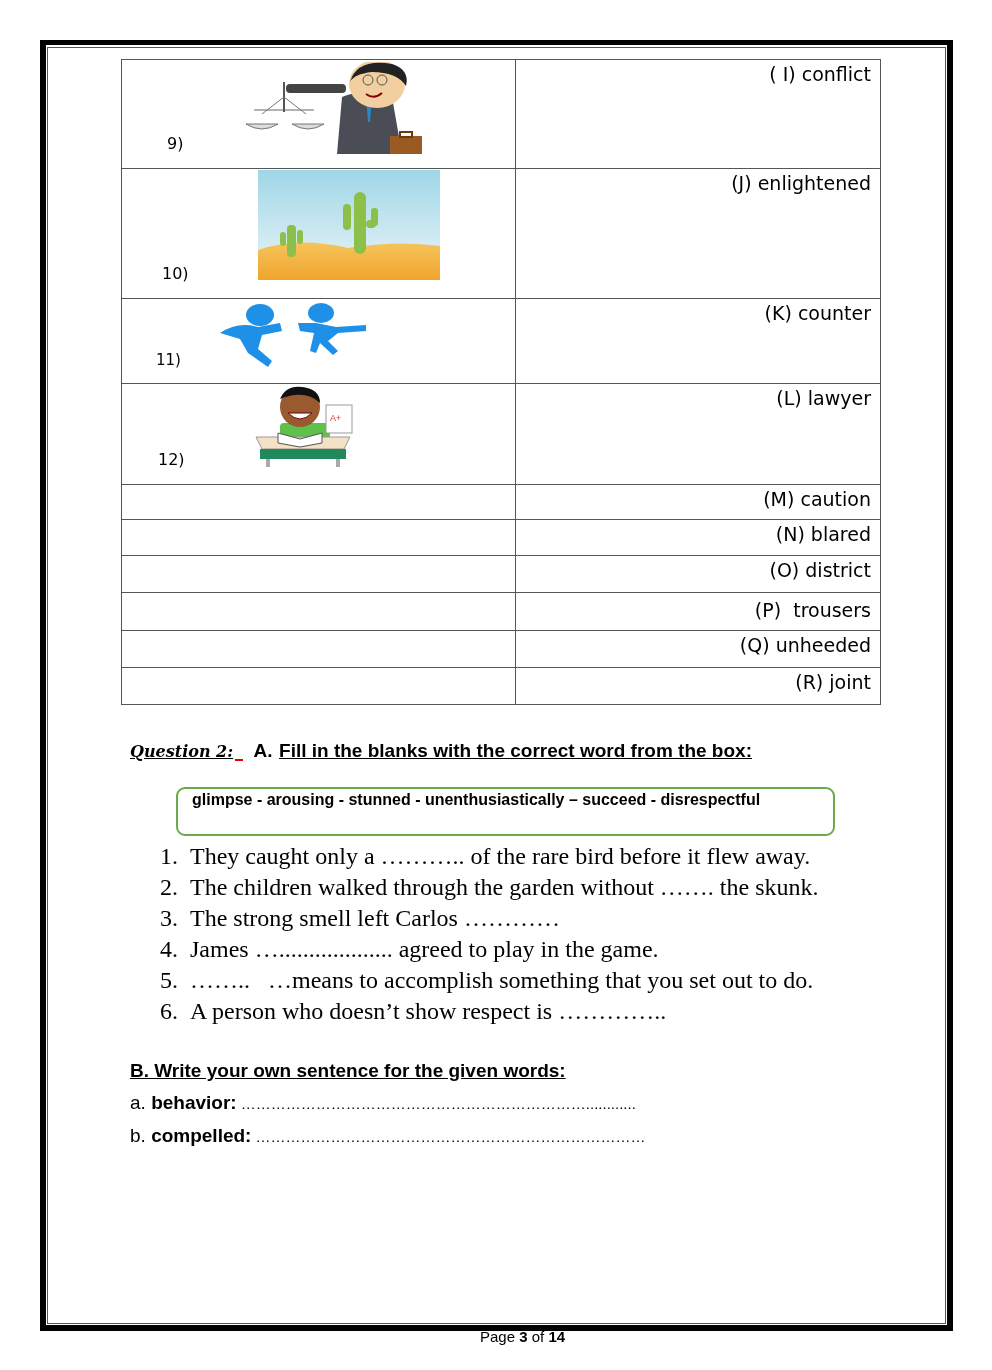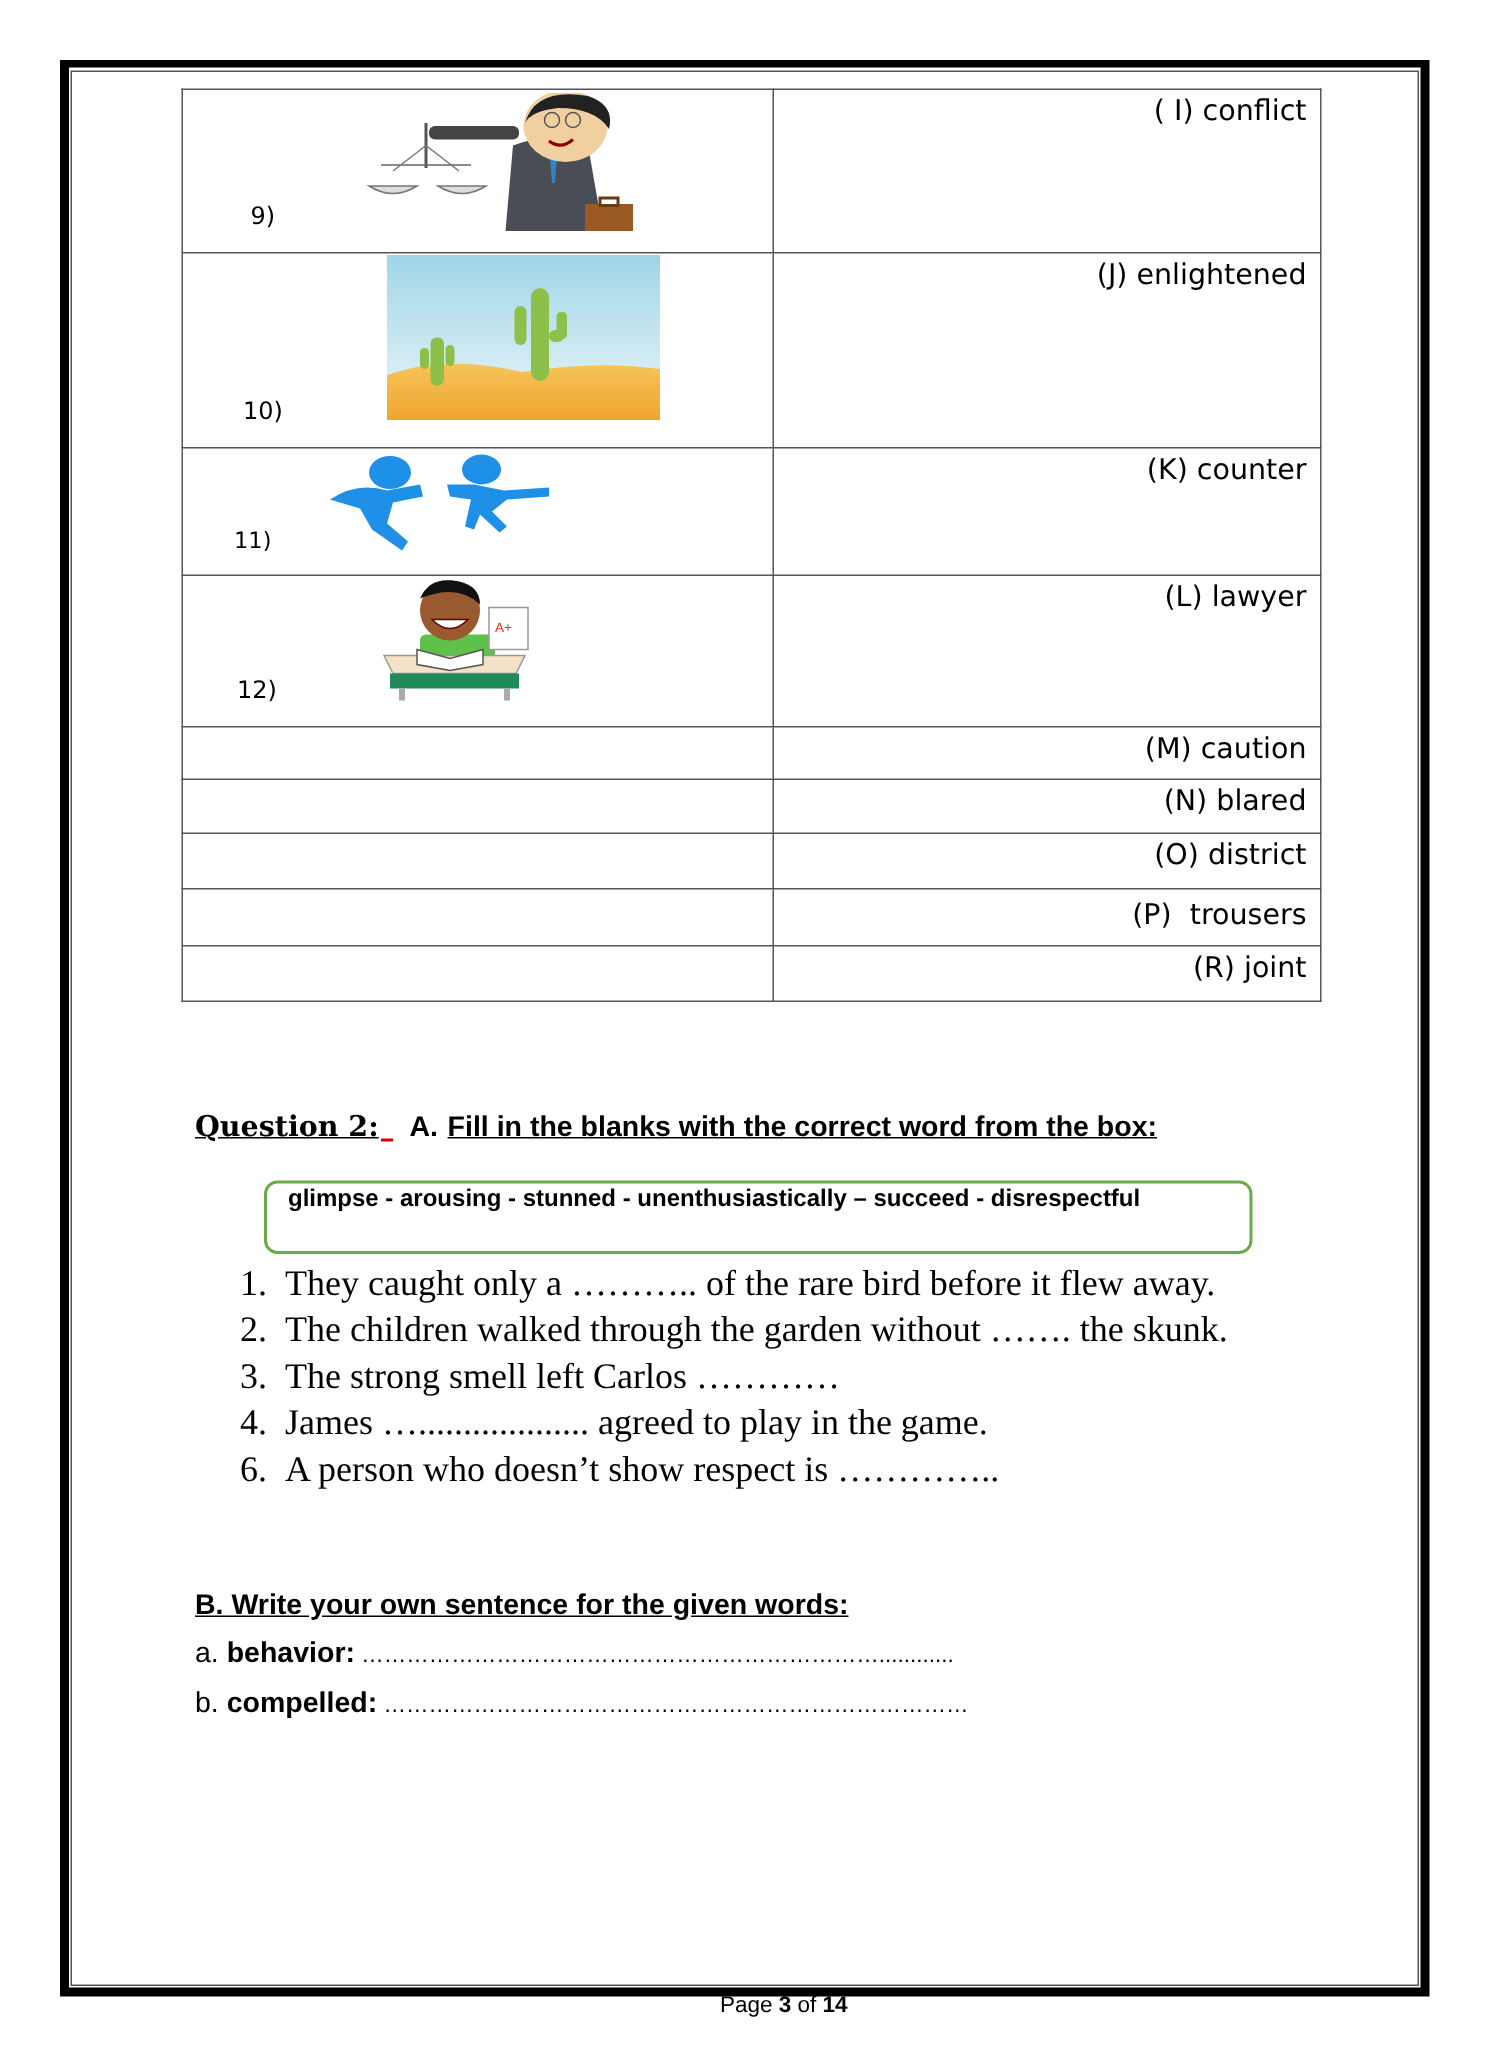--- a/index.html
+++ b/index.html
@@ -145,6 +145,10 @@
   </tr>
   <tr style="height:37px">
     <td class="left"></td>
+    <td class="right">(Q) unheeded</td>
+  </tr>
+  <tr style="height:37px">
+    <td class="left"></td>
     <td class="right">(R) joint</td>
   </tr>
 </tbody>

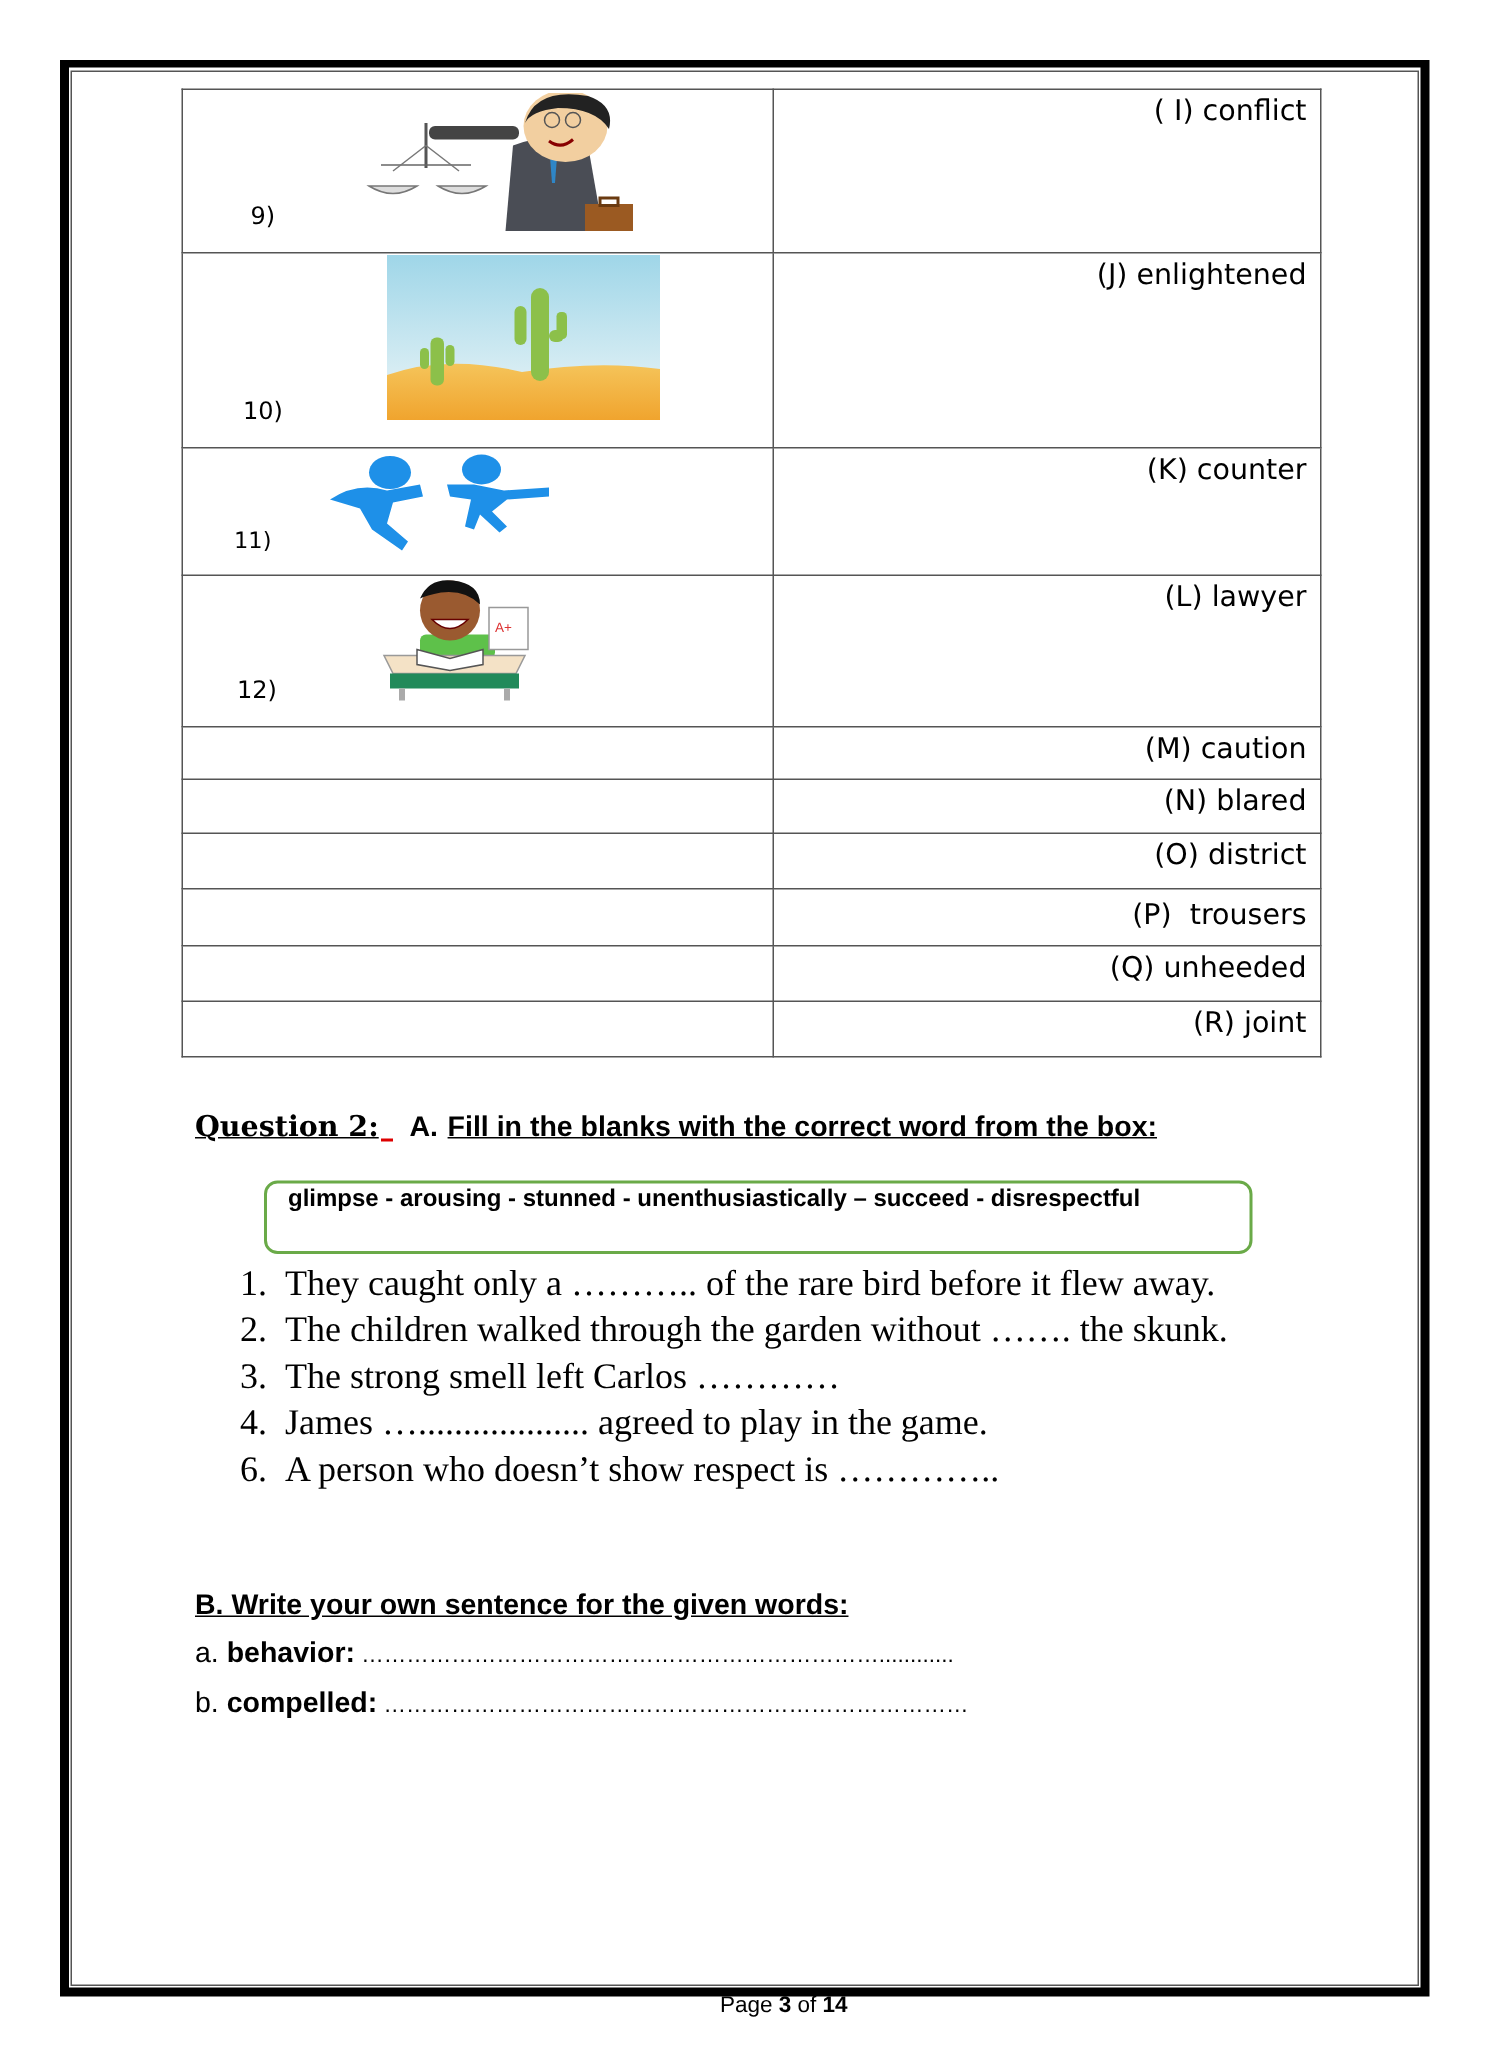--- a/index.html
+++ b/index.html
@@ -15,7 +15,7 @@
   .pic { position:absolute; }
 
   .q2 { position:absolute; left:130px; top:740px; white-space:nowrap; }
-  .q2-title { font-family:"DejaVu Serif", serif; font-weight:bold; font-size:19px; text-decoration:underline; }
+  .q2-title { font-family:"DejaVu Serif", serif; font-weight:bold; font-size:16px; text-decoration:underline;font-style:italic; }
   .q2-red { display:inline-block; width:8px; height:2px; background:#d00; vertical-align:-4px; margin-left:2px; }
   .q2-a { font-family:"Liberation Sans", sans-serif; font-weight:bold; font-size:19px; margin-left:6px; }
   .q2-a-u { text-decoration:underline; }

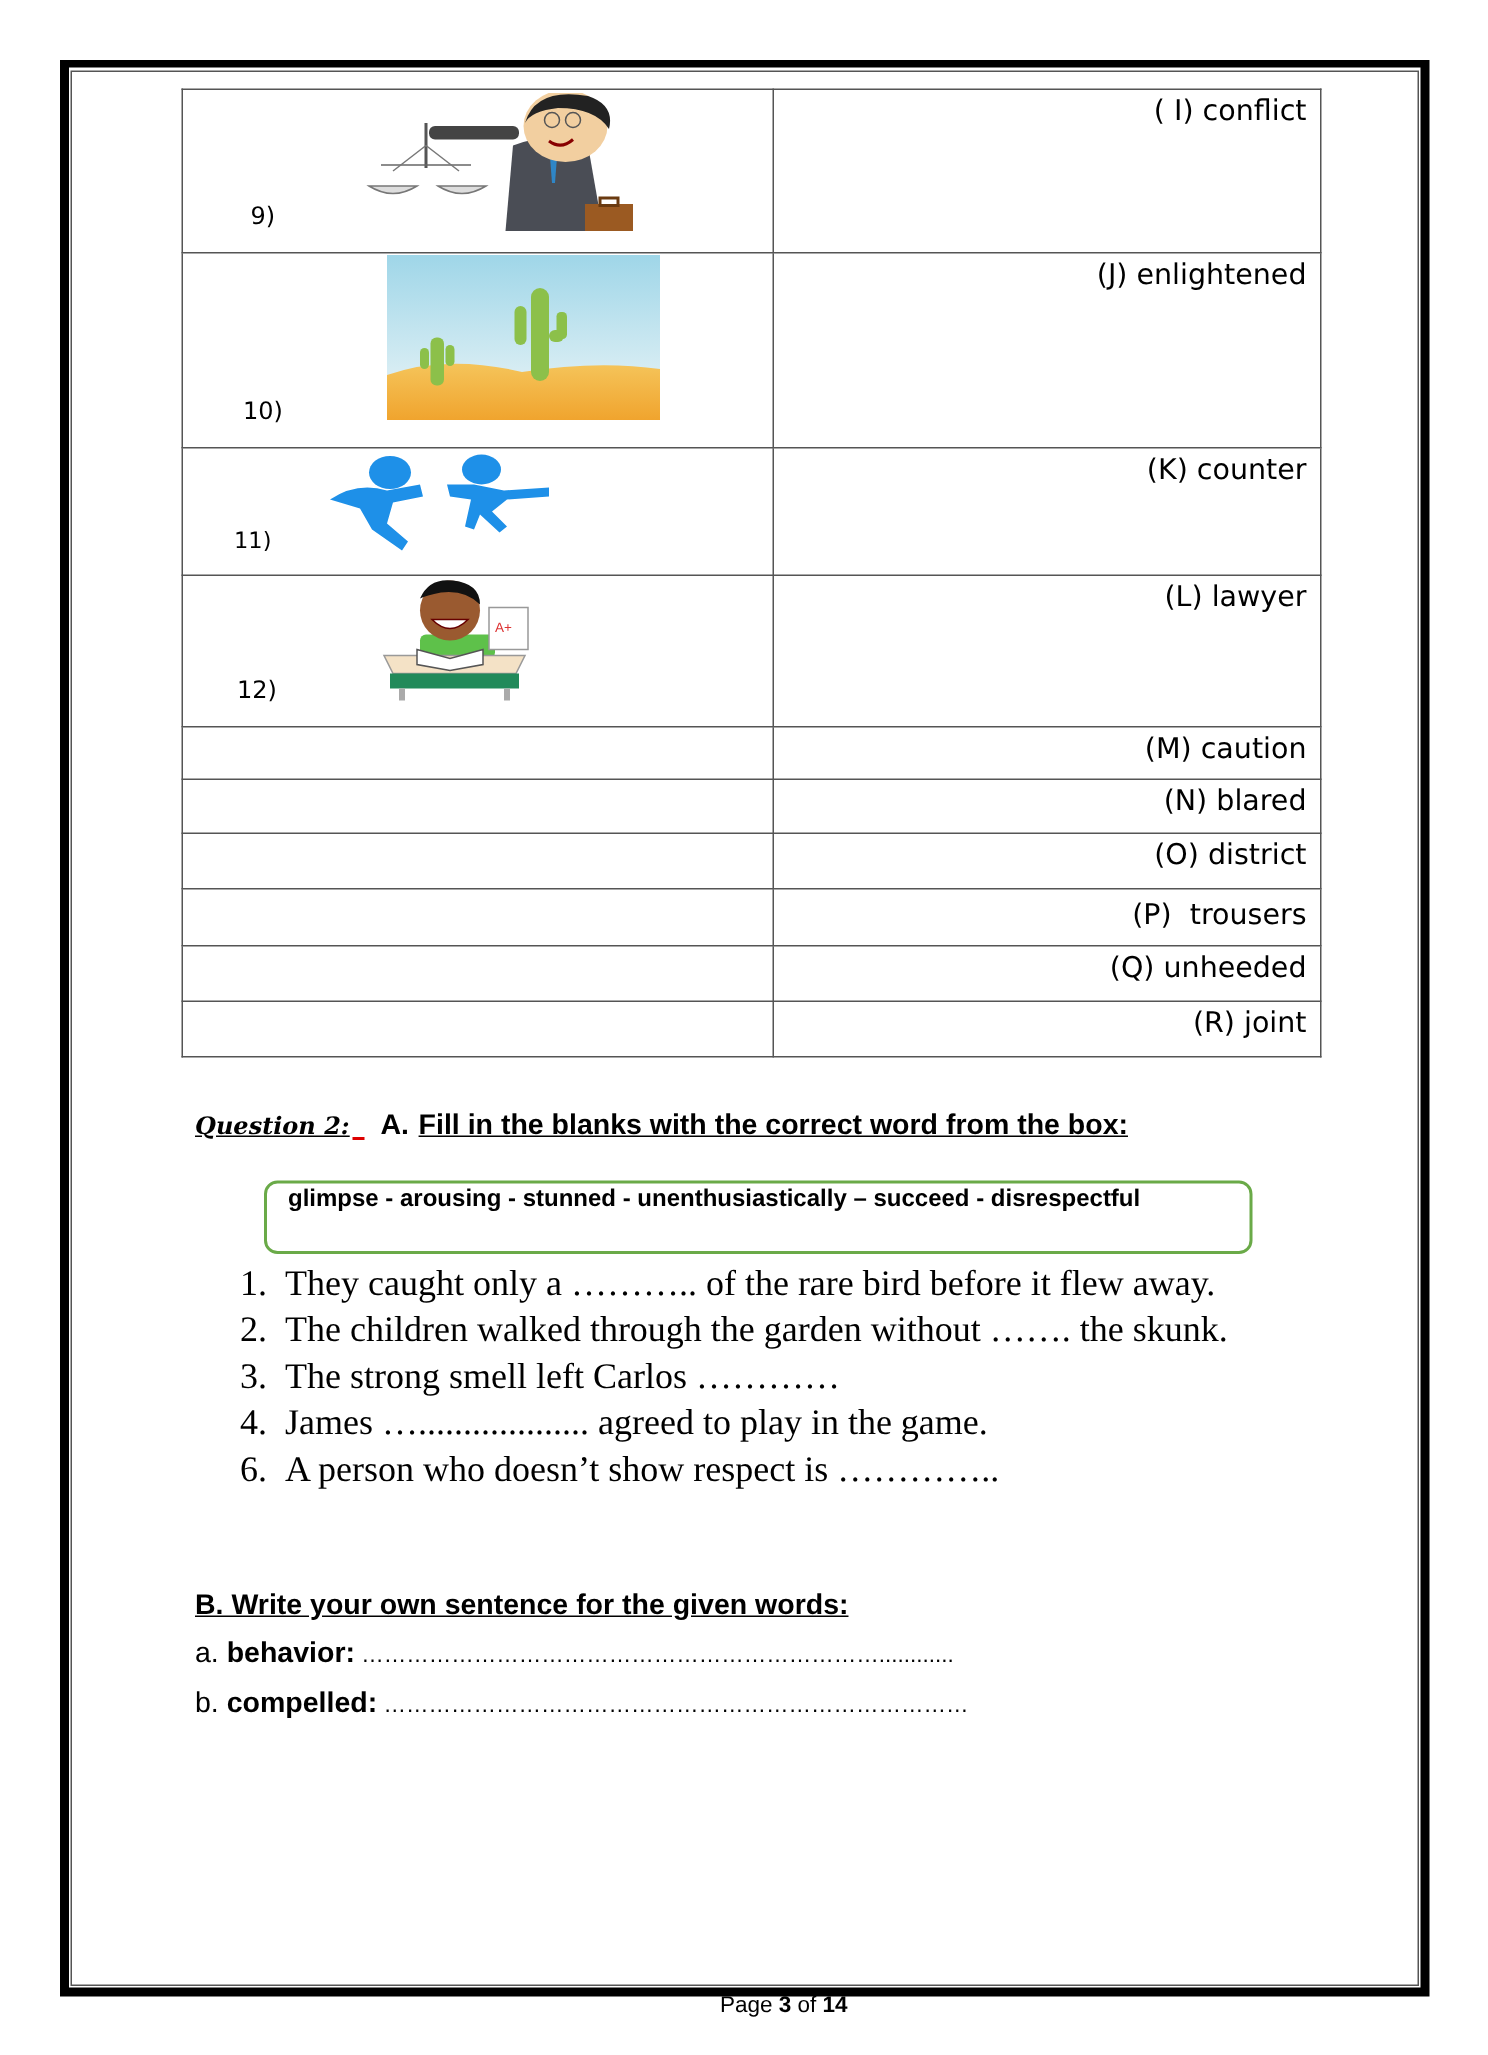--- a/index.html
+++ b/index.html
@@ -167,6 +167,7 @@
   <li><span class="n">2.</span><span>The children walked through the garden without ……. the skunk.</span></li>
   <li><span class="n">3.</span><span>The strong smell left Carlos …………</span></li>
   <li><span class="n">4.</span><span>James …................... agreed to play in the game.</span></li>
+  <li style="white-space:pre"><span class="n">5.</span><span>……..   …means to accomplish something that you set out to do.</span></li>
   <li><span class="n">6.</span><span>A person who doesn’t show respect is …………..</span></li>
 </ol>
 

